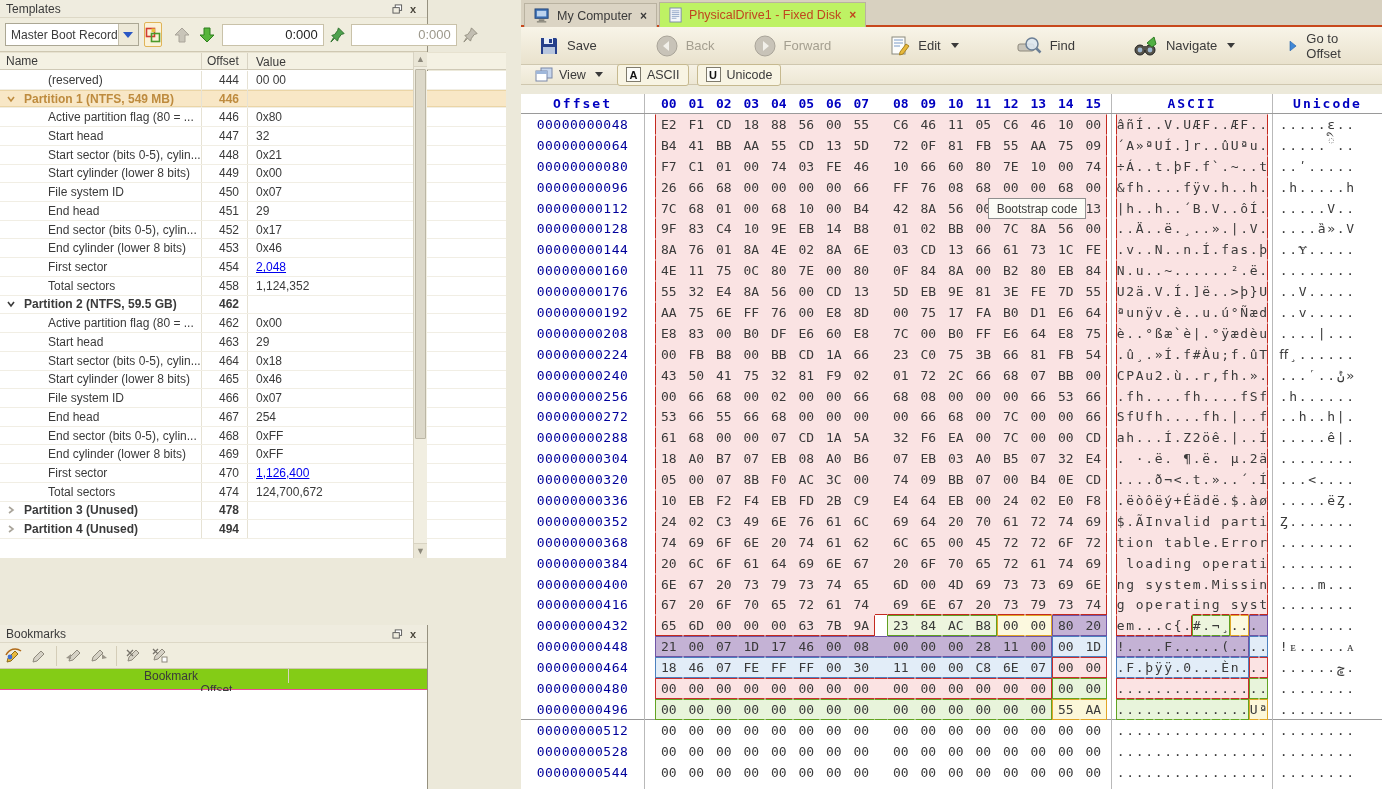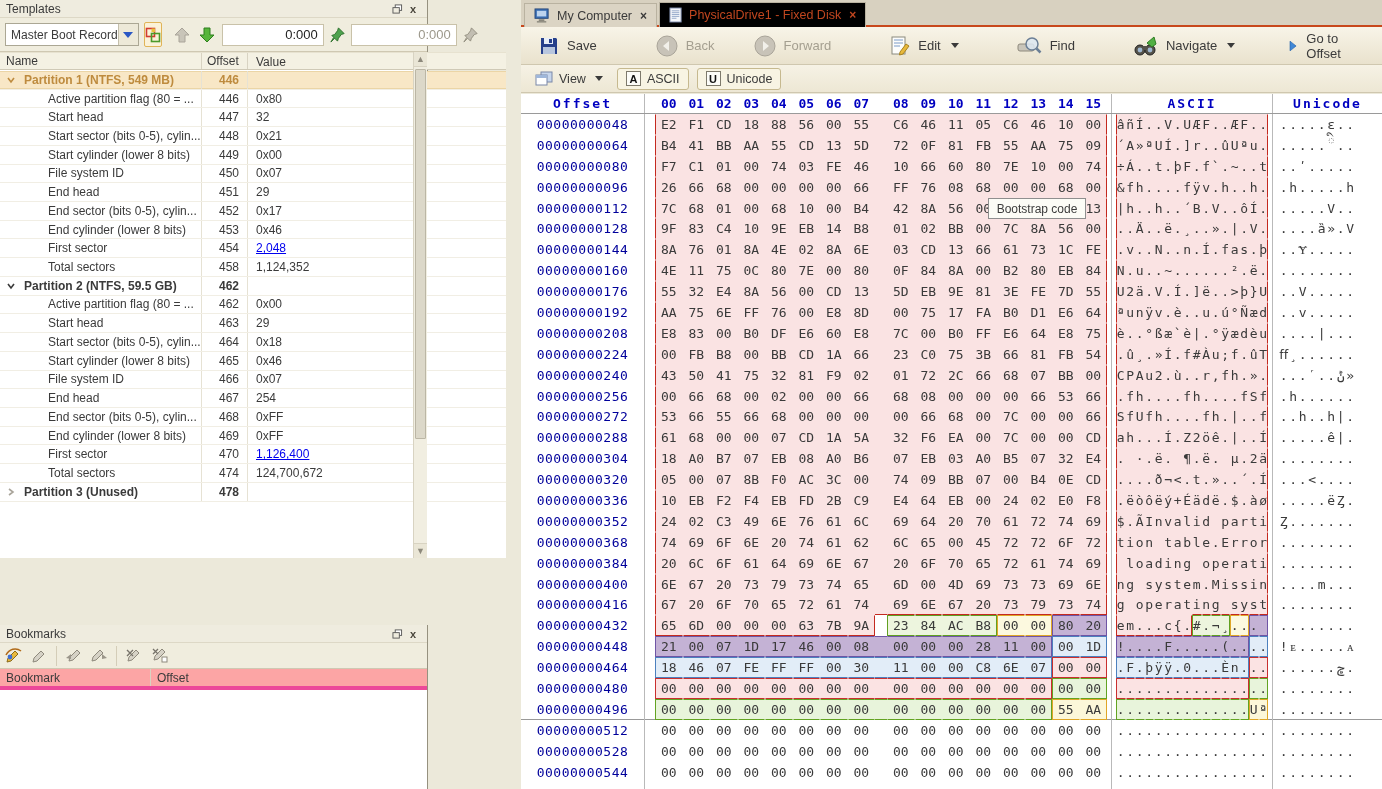--- a/index.html
+++ b/index.html
@@ -69,7 +69,7 @@
   .tabline { position:absolute; left:0; right:0; bottom:0; height:2px; background:#C8481C; }
   .tab { display:flex; align-items:center; gap:6px; height:24px; padding:0 9px; margin-right:2px;
     background:#DBD4C4; border:1px solid #B9B2A0; border-bottom:none; font-size:12.5px; position:relative; z-index:2; }
-  .tab.active { background:#000000; color:#C0461F; height:25px;text-align:right; }
+  .tab.active { background:#bef264; color:#C0461F; height:25px;text-align:right; }
   .tabx { font-weight:bold; color:#3A3A3A; font-size:12px; padding-left:2px; }
   .tab.active .tabx { color:#C0461F; }
 

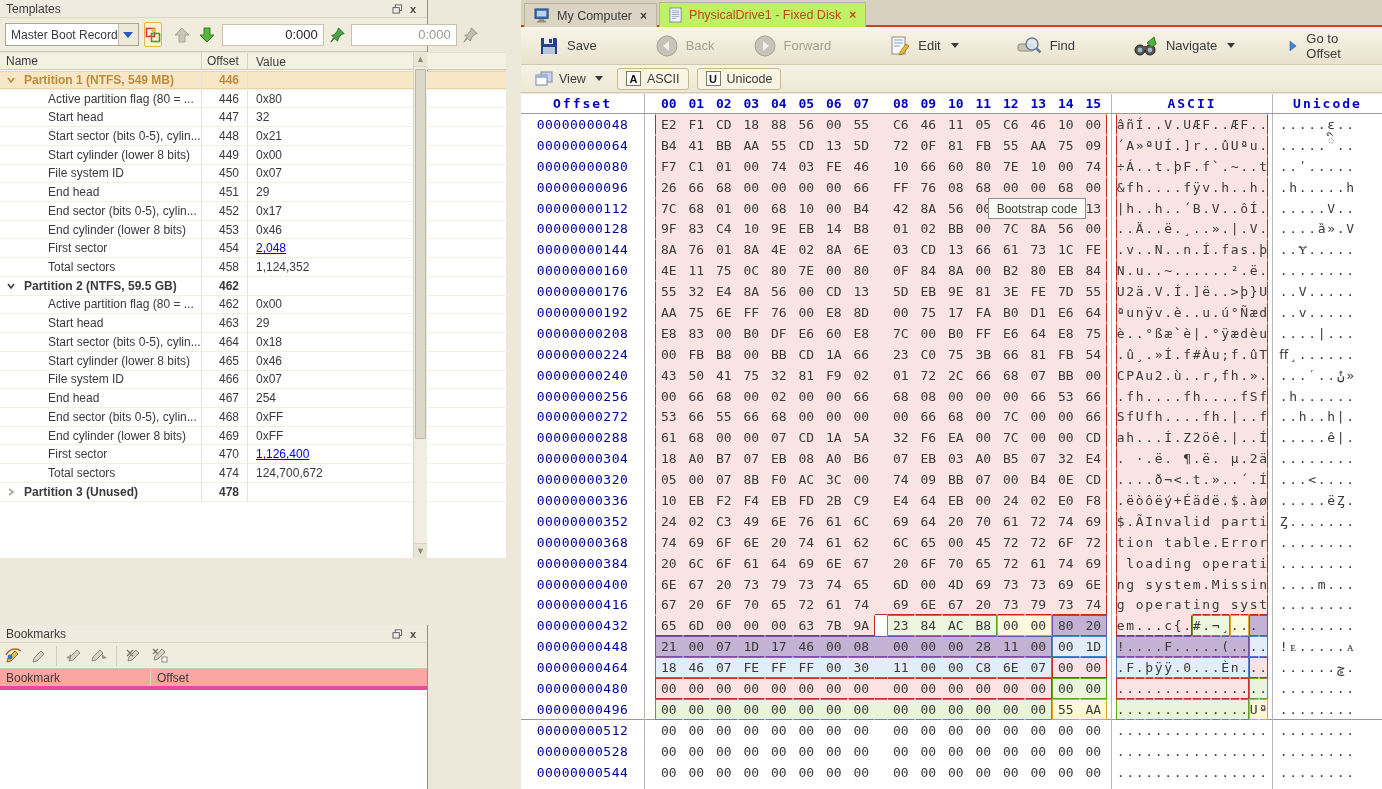--- a/index.html
+++ b/index.html
@@ -181,6 +181,12 @@
     <span class="h-val">Value</span>
   </div>
   <div id="tpl-rows">
+      <div class="trow">
+        <span class="chev"></span>
+        <span class="nm ind1">(reserved)</span>
+        <span class="toff">444</span>
+        <span class="tval">00 00</span>
+      </div>
       <div class="trow sel bold">
         <span class="chev">
           <svg width="10" height="10" viewBox="0 0 10 10">

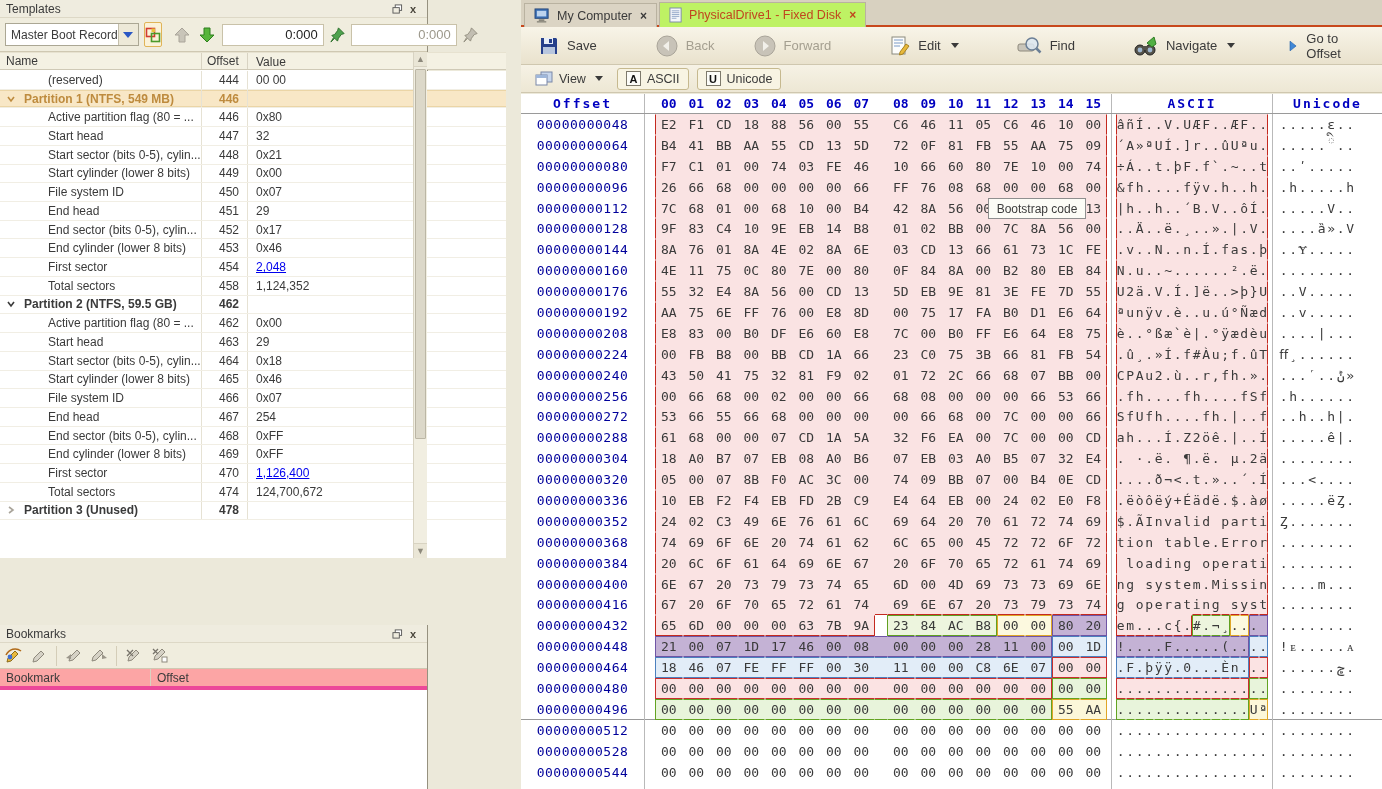--- a/index.html
+++ b/index.html
@@ -80,7 +80,7 @@
   .tb1 .vsep { height:28px; }
   .dar { width:0; height:0; border-left:4px solid transparent; border-right:4px solid transparent; border-top:5px solid #3A3A3A; margin-left:3px; }
 
-  .tb2 { height:28px; background:linear-gradient(#F6F2E5,#EDE7D4); border-bottom:1px solid #CFC7AF;
+  .tb2 { height:20px; background:linear-gradient(#F6F2E5,#EDE7D4); border-bottom:1px solid #CFC7AF;
     display:flex; align-items:center; padding:0 8px; gap:8px; font-size:12.5px; }
   .tgl { display:flex; align-items:center; gap:6px; height:22px; padding:0 8px; border:1px solid #C6B98F;
     border-radius:3px; background:#F8F4E3; }

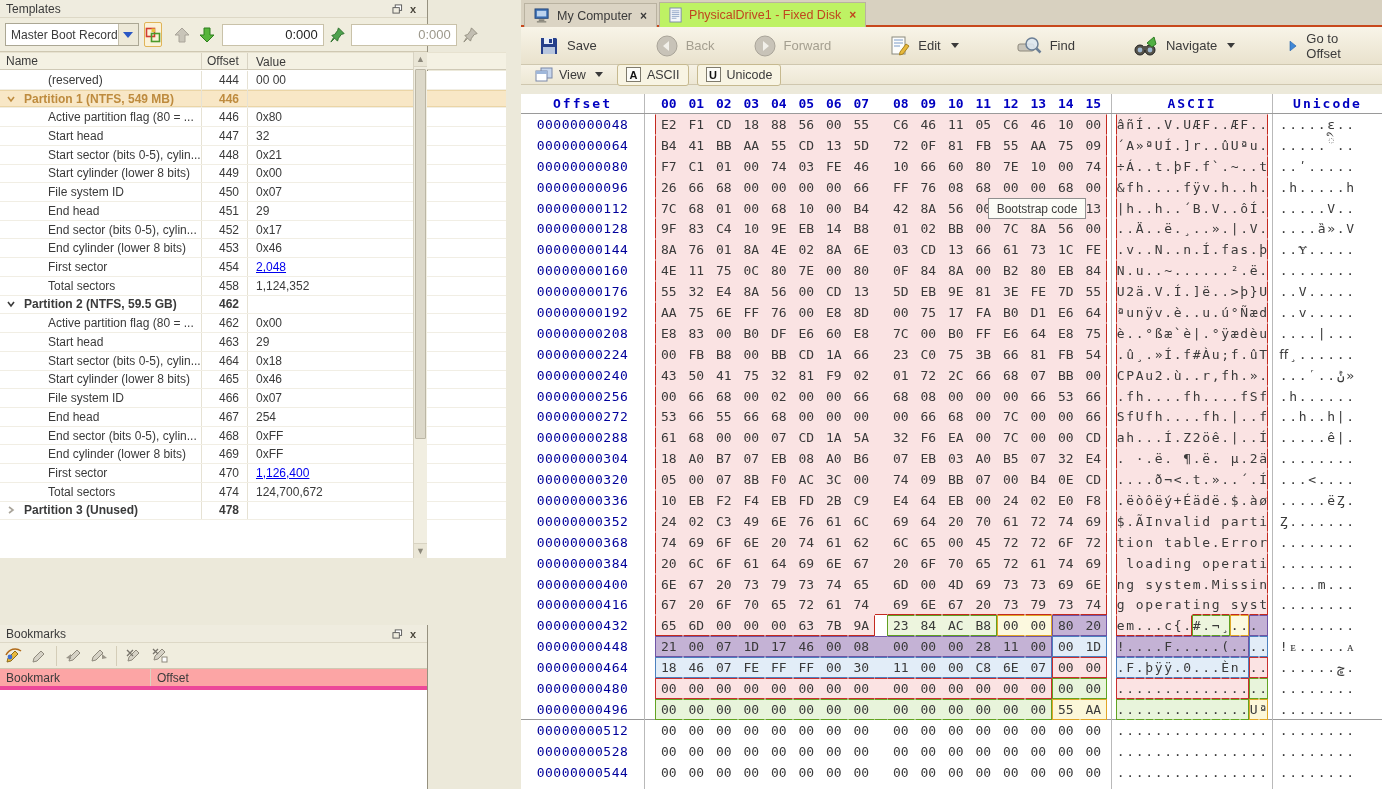--- a/index.html
+++ b/index.html
@@ -335,6 +335,16 @@
         </span>
         <span class="nm">Partition 3 (Unused)</span>
         <span class="toff">478</span>
+        <span class="tval"></span>
+      </div>
+      <div class="trow bold">
+        <span class="chev">
+          <svg width="10" height="10" viewBox="0 0 10 10">
+            <polyline points="3,2 7,5 3,8" fill="none" stroke="#A9A49A" stroke-width="1.6"></polyline>
+          </svg>
+        </span>
+        <span class="nm">Partition 4 (Unused)</span>
+        <span class="toff">494</span>
         <span class="tval"></span>
       </div>
     </div>

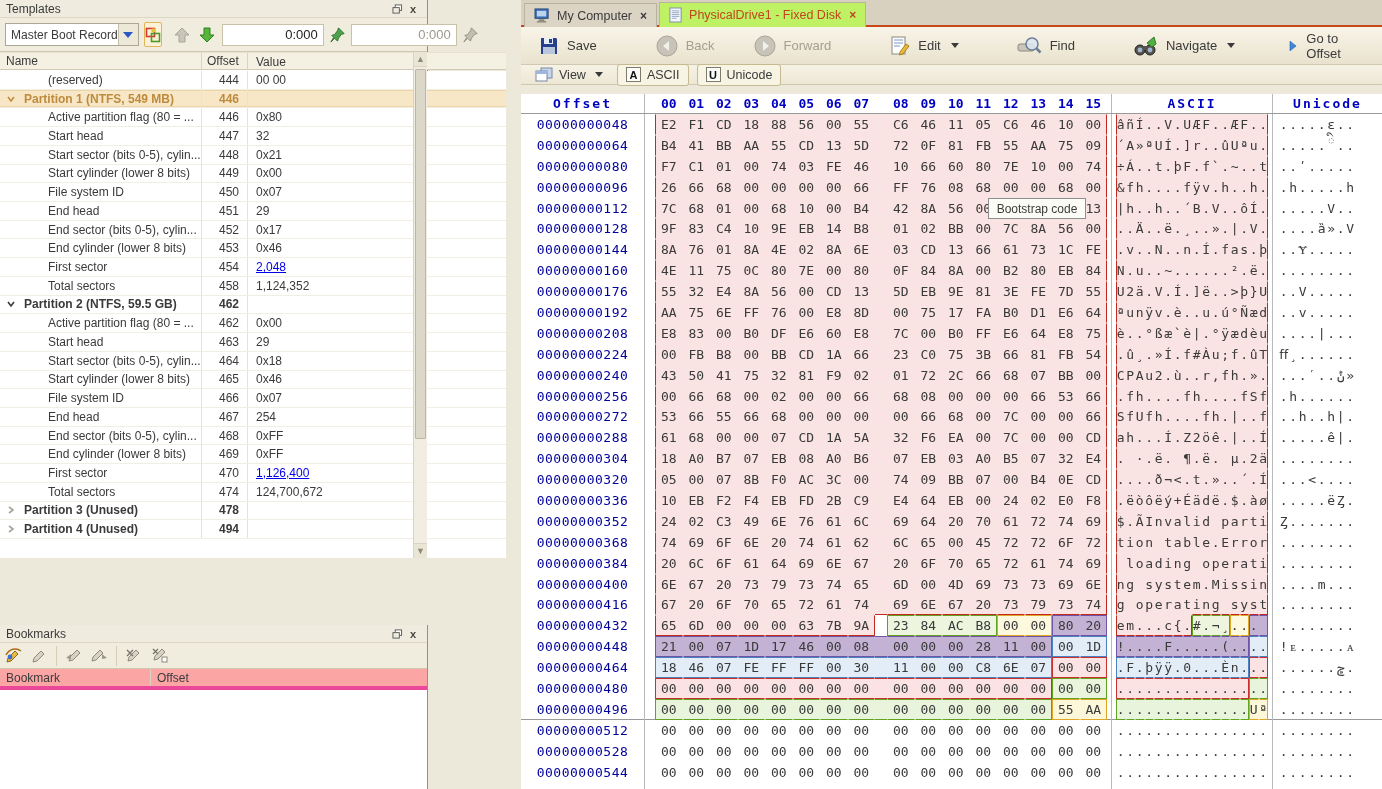--- a/index.html
+++ b/index.html
@@ -58,7 +58,7 @@
   .sthumb { position:absolute; left:1px; top:17px; width:11px; height:370px; background:#DCD8C9; border:1px solid #BBB6A5; border-radius:1px; }
 
   .btoolbar { height:26px; background:#F0EDDE; border-bottom:1px solid #CFC8B2; display:flex; align-items:center; padding:0 4px; gap:7px; }
-  .bgridhead { height:21px; background:#fca5a5; border-bottom:4px solid #ec4899; display:flex; align-items:center; }
+  .bgridhead { height:21px; background:#84cc16; border-bottom:1px solid #ec4899; display:flex; align-items:center;flex-direction:column; }
   .bgridhead .h-bm { width:151px; padding-left:6px; border-right:1px solid #D8D3C2; height:100%; display:flex; align-items:center; }
   .bgridhead .h-of { flex:1; padding-left:6px; }
   .bbody { position:absolute; top:66px; left:0; right:0; bottom:0; background:#fff; }

